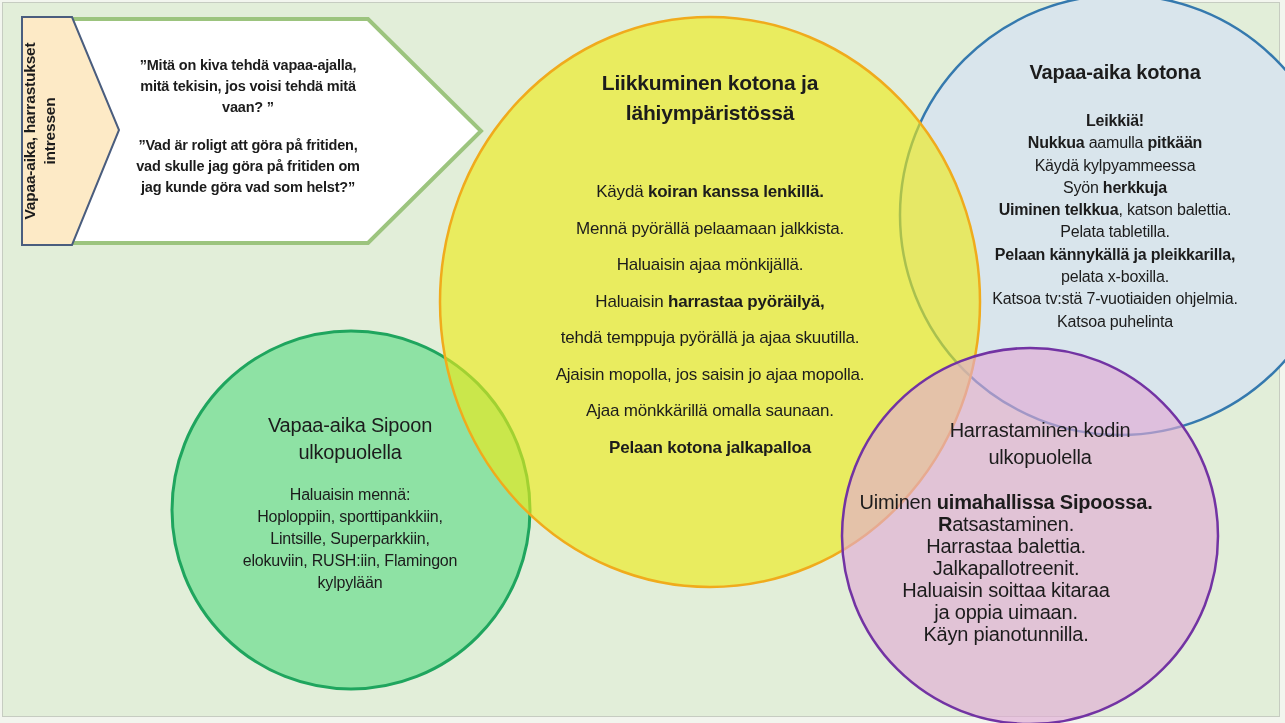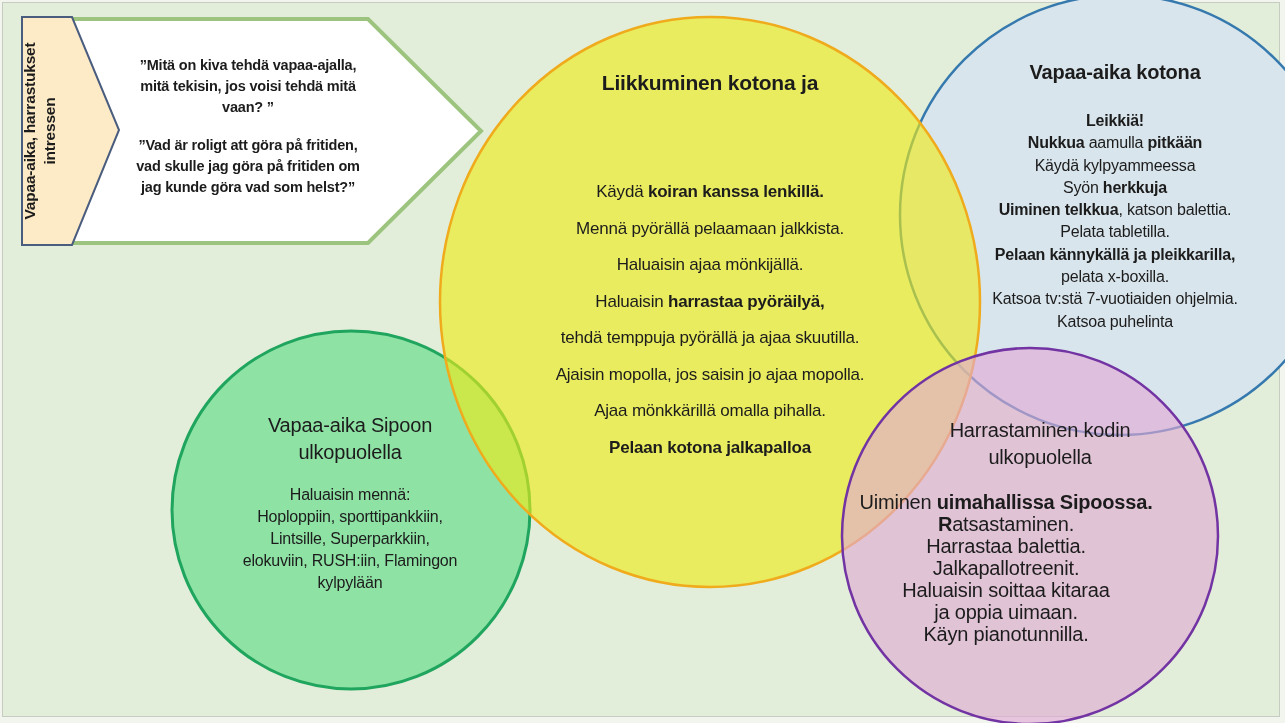--- a/index.html
+++ b/index.html
@@ -70,6 +70,7 @@
 
   <div class="txt movement-title">
     <div>Liikkuminen kotona ja</div>
+    <div>lähiympäristössä</div>
   </div>
   <div class="txt movement-body">
     <div><span>Käydä </span><span class="b">koiran kanssa lenkillä.</span></div>

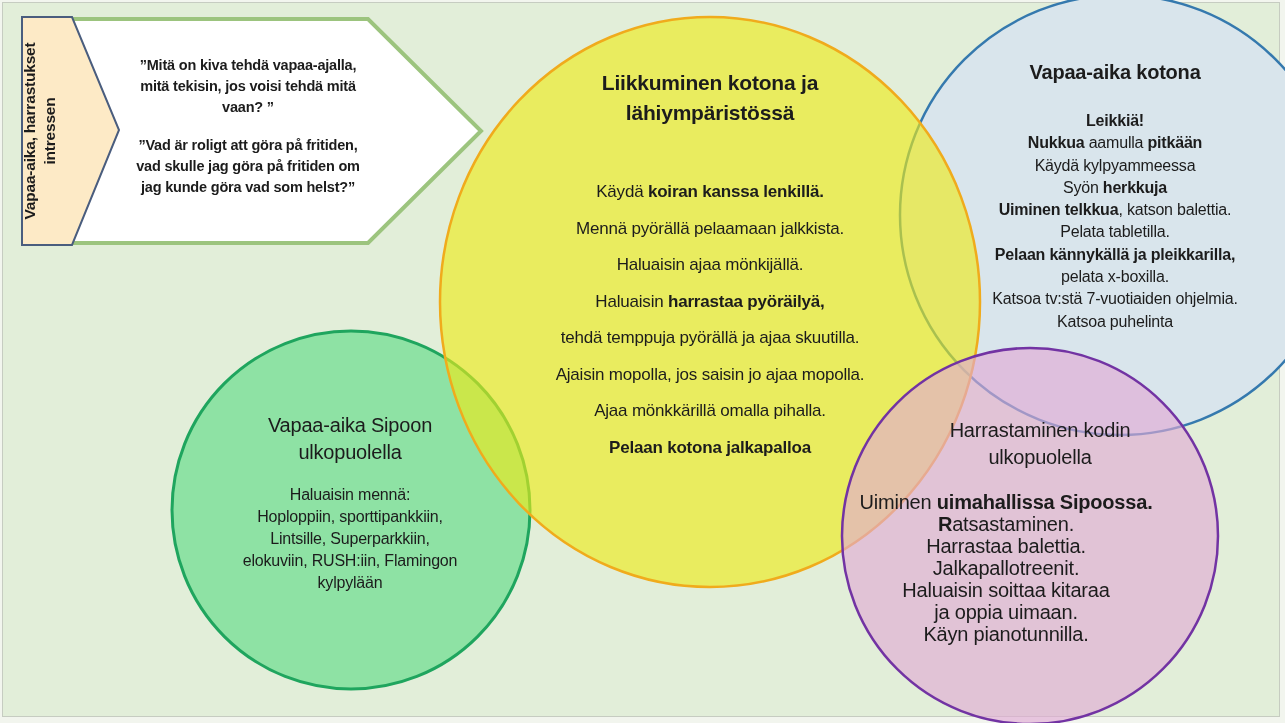--- a/index.html
+++ b/index.html
@@ -79,7 +79,7 @@
     <div><span>Haluaisin </span><span class="b">harrastaa pyöräilyä,</span></div>
     <div><span>tehdä temppuja pyörällä ja ajaa skuutilla.</span></div>
     <div><span>Ajaisin mopolla, jos saisin jo ajaa mopolla.</span></div>
-    <div><span>Ajaa mönkkärillä omalla pihalla.</span></div>
+    <div><span>Ajaa mönkkärillä omalla saunaan.</span></div>
     <div><span class="b">Pelaan kotona jalkapalloa</span></div>
   </div>
 

